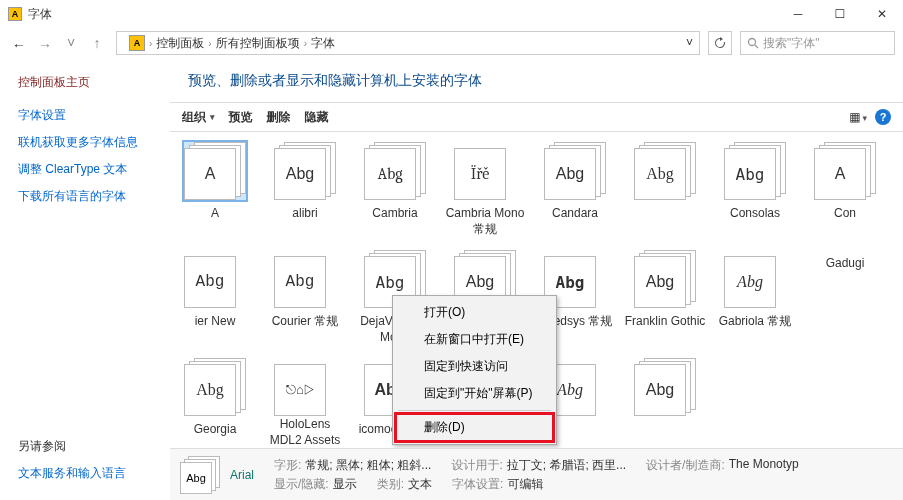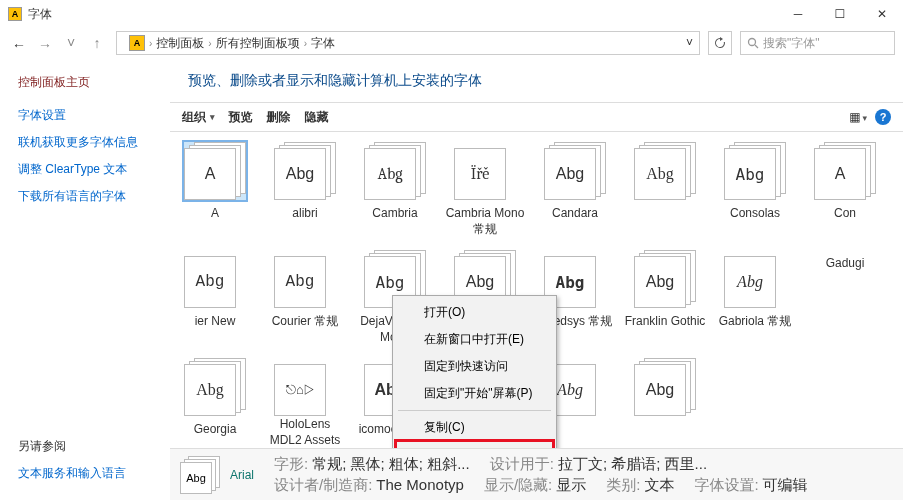--- a/index.html
+++ b/index.html
@@ -348,7 +348,6 @@
           <div class="mi">固定到快速访问</div>
           <div class="mi">固定到"开始"屏幕(P)</div>
           <div class="sep-line"></div>
-          <div class="mi">复制(C)</div>
           <div class="mi hl">删除(D)</div>
         </div>
     </div>

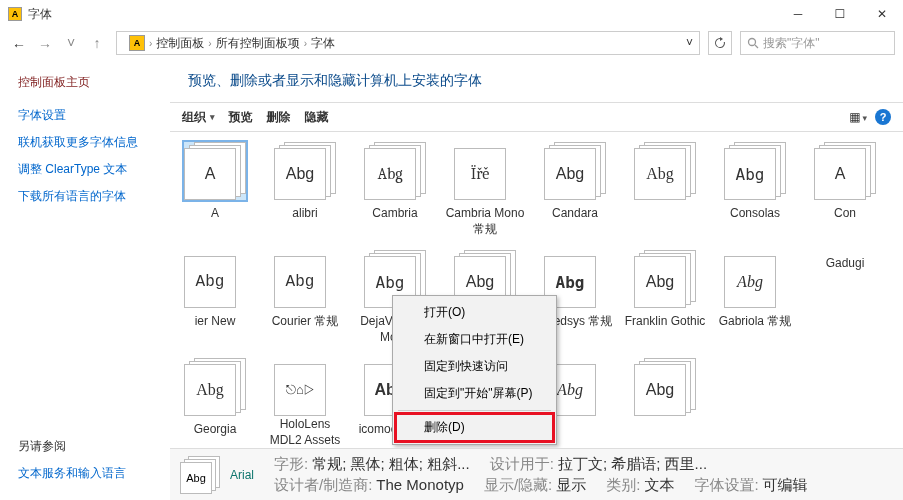--- a/index.html
+++ b/index.html
@@ -62,7 +62,7 @@
 .details-pane .thumb-sm .pg2 { left: 4px; top: 3px; }
 .details-pane .thumb-sm .pg3 { left: 8px; top: 0; }
 .dp-name { color: #0f766e; margin-right: 10px; }
-.dp-grid { display: flex; flex-wrap: wrap; column-gap: 20px; row-gap: 2px; font-size: 15px; color: #666; }
+.dp-grid { display: flex; flex-wrap: wrap; column-gap: 20px; row-gap: 2px; font-size: 12px; color: #666; }
 .dp-grid .lbl { color: #888; }
 .dp-grid .val { color: #333; }
 .dp-row { display: flex; gap: 4px; }

